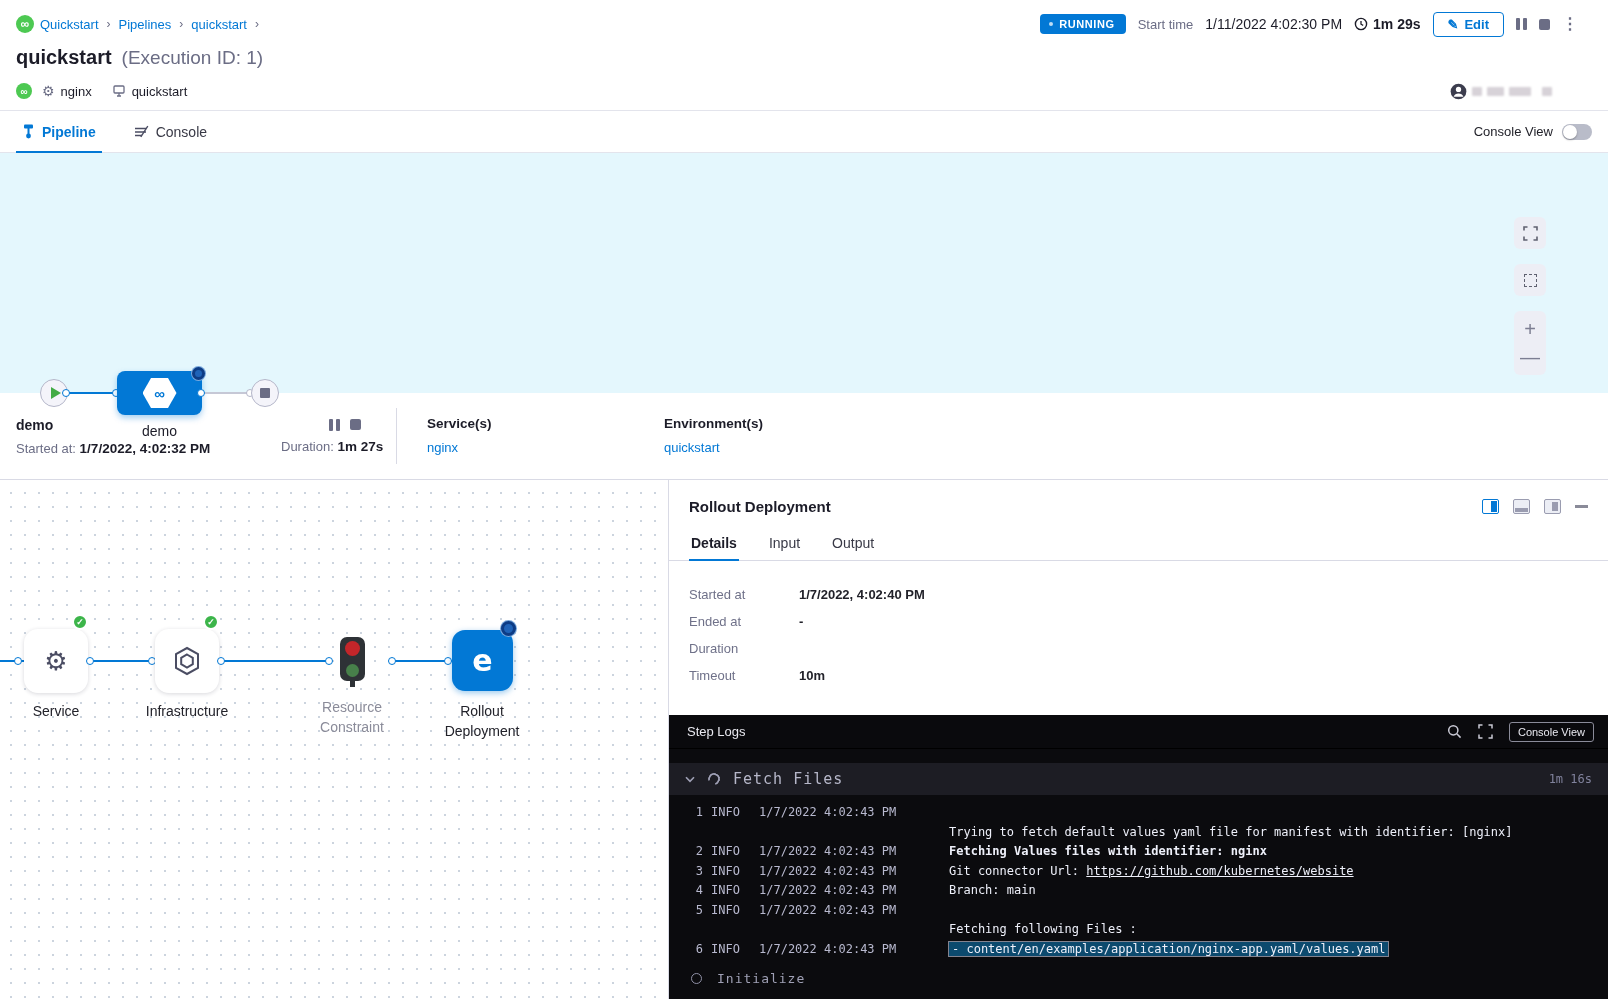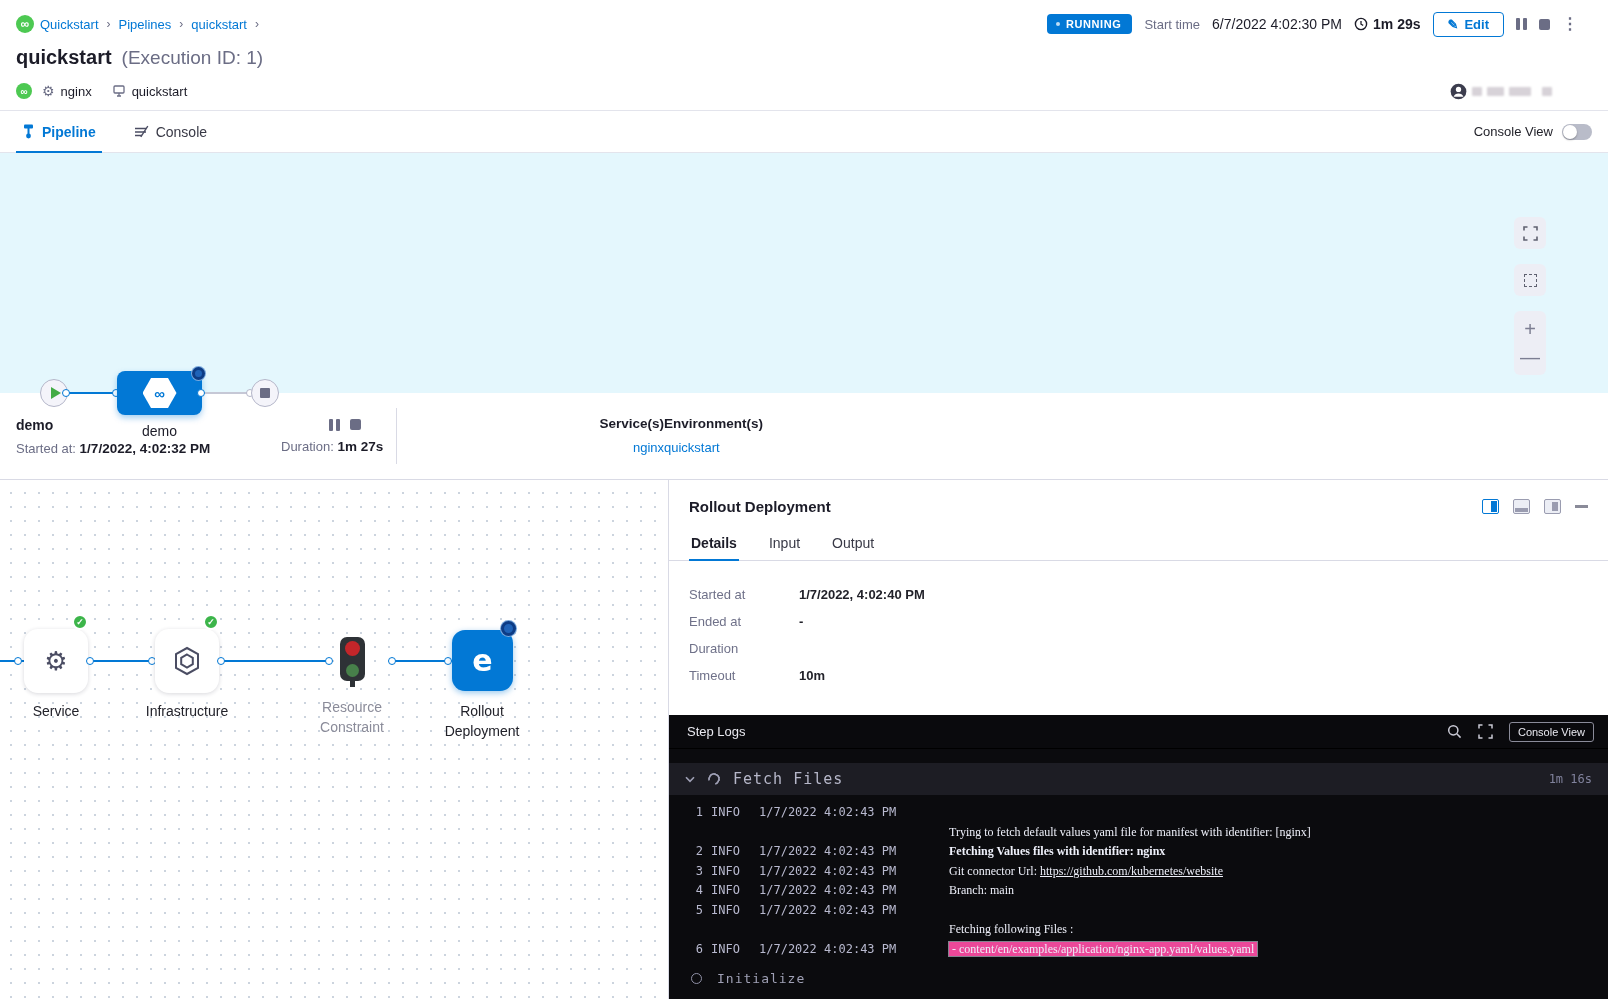--- a/index.html
+++ b/index.html
@@ -171,7 +171,7 @@
         <span>RUNNING</span>
       </span>
       <span class="muted" style="font-size:13px">Start time</span>
-      <span class="hdr-time">6/7/2022 4:02:30 PM</span>
+      <span class="hdr-time">1/11/2022 4:02:30 PM</span>
       <span class="hdr-elapsed">
         <svg width="14" height="14" viewBox="0 0 14 14">
           <circle cx="7" cy="7" r="5.6" fill="none" stroke="#1c1c28" stroke-width="1.4"></circle>

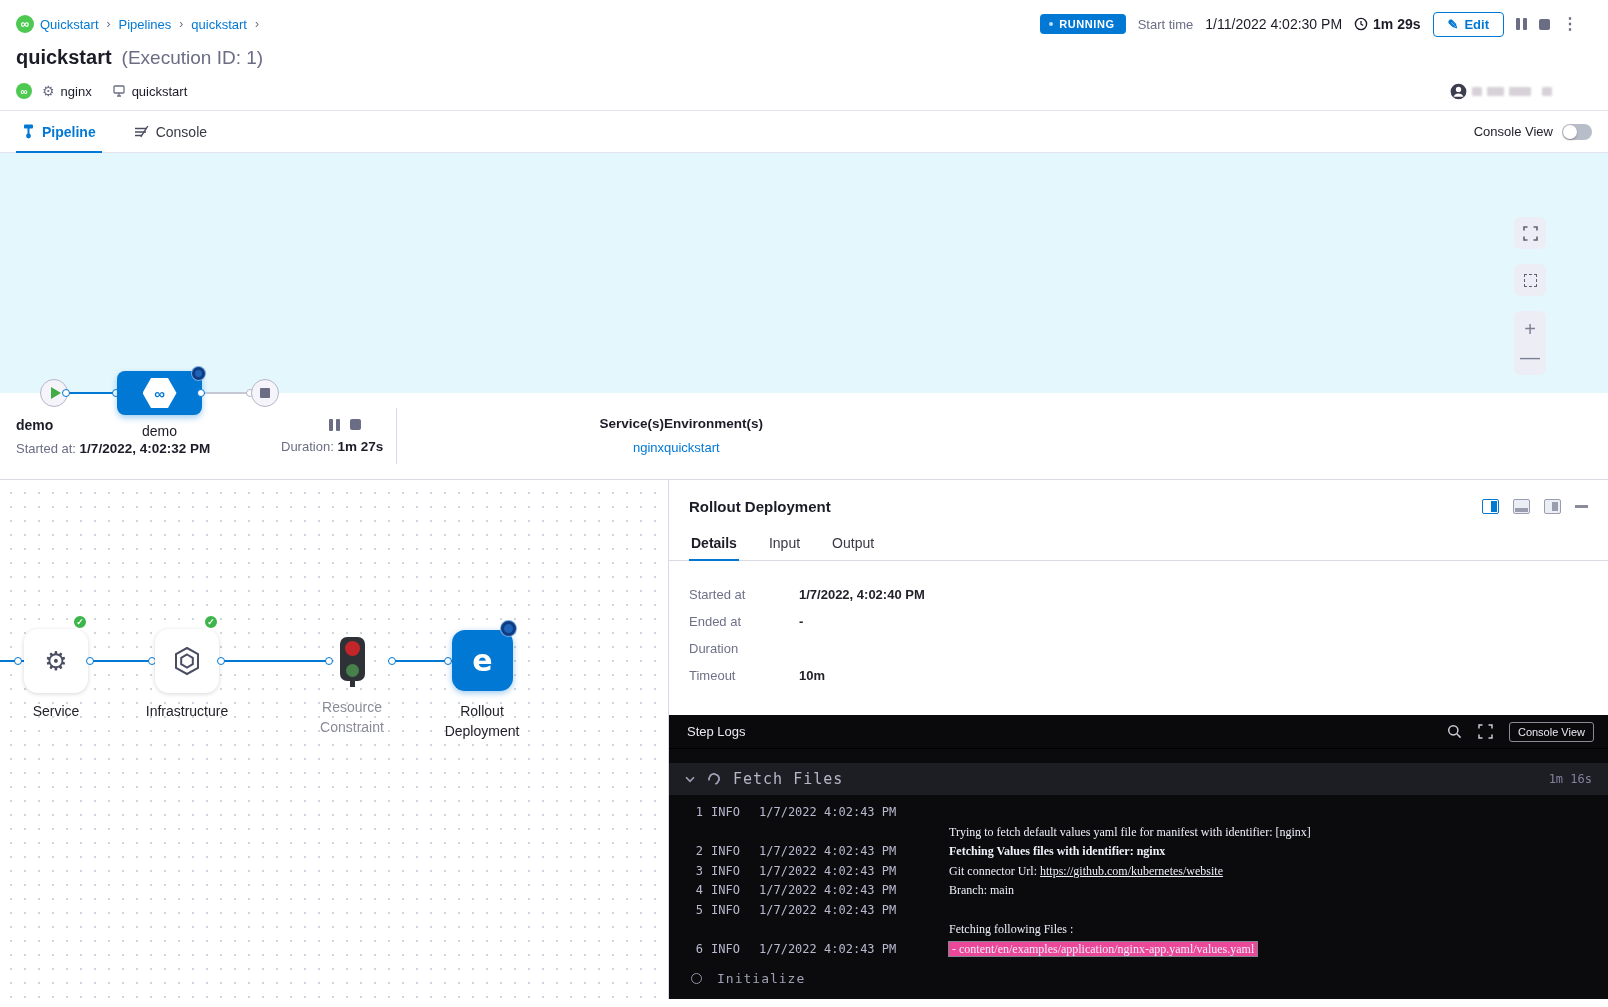--- a/index.html
+++ b/index.html
@@ -79,7 +79,7 @@
   .sb-col2 { width:115px; }
   .sb-icons { display:flex; gap:10px; align-items:center; margin-bottom:8px; padding-left:48px;}
   .sb-divider { width:1px; height:56px; background:#d9dae5; margin:0 12px 0 0; }
-  .sb-col3 { width:255px; padding-left:18px;text-align:right; }
+  .sb-col3 { width:255px; padding-left:18px; }
   .sb-col4 { padding-left:0; }
   .sb-h { font-size:13.5px; font-weight:bold; margin-bottom:7px; }
   .sb-link { color:#0278d5; font-size:13px; text-decoration:none; cursor:pointer;}

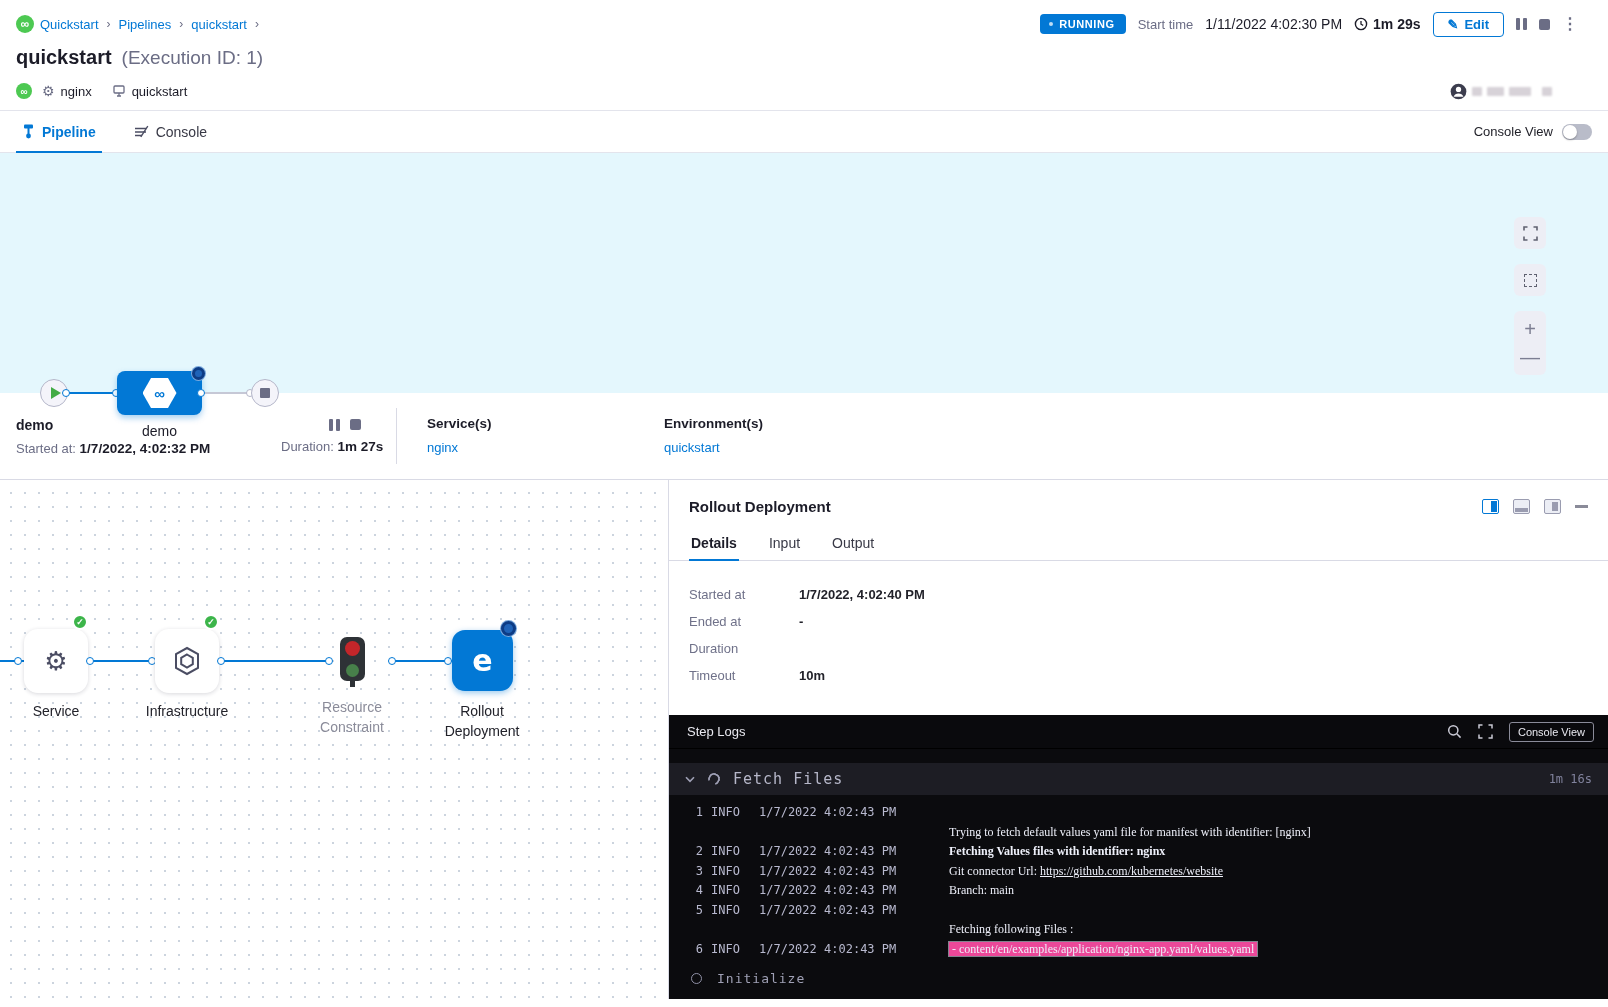--- a/index.html
+++ b/index.html
@@ -142,7 +142,7 @@
   .log-row { display:grid; grid-template-columns:14px 40px 182px 1fr; column-gap:8px;
     font-size:12px; line-height:19.5px; white-space:pre; }
   .l-meta { color:#b8b9cf; } .l-num { text-align:right; }
-  .l-msg { color:#eef0fa;font-family:Liberation Serif, serif; }
+  .l-msg { color:#eef0fa; }
   .l-msg.bold { font-weight:bold; }
   .l-msg a { color:#eef0fa; }
   .l-msg .hl { background:#ec4899; box-shadow:0 0 0 1px #83838f; padding:0 3px; }

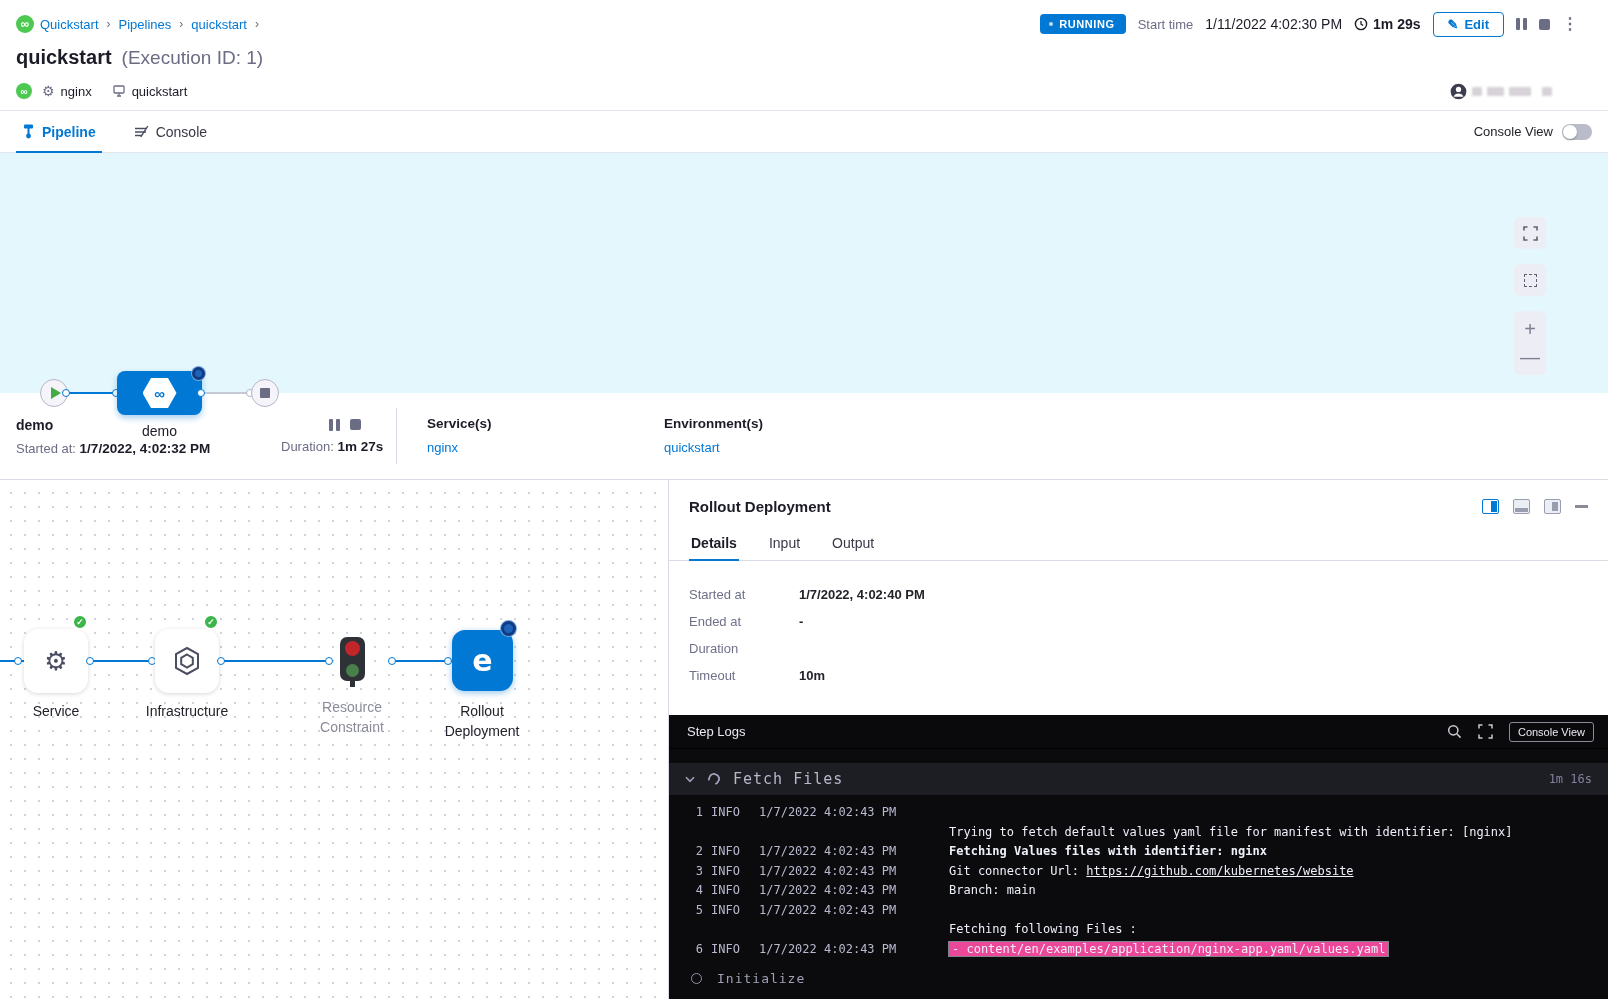--- a/index.html
+++ b/index.html
@@ -145,7 +145,7 @@
   .l-msg { color:#eef0fa; }
   .l-msg.bold { font-weight:bold; }
   .l-msg a { color:#eef0fa; }
-  .l-msg .hl { background:#ec4899; box-shadow:0 0 0 1px #83838f; padding:0 3px; }
+  .l-msg .hl { background:#0c4a6e; box-shadow:0 0 0 1px #83838f; padding:0 3px; }
   .init-row { display:flex; align-items:center; gap:15px; padding:12px 16px 0 22px; }
   .init-circle { width:11px; height:11px; border:1.5px solid #8f90a6; border-radius:50%; }
   .init-name { color:#9fa0b5; font-size:13px; letter-spacing:1px; }

